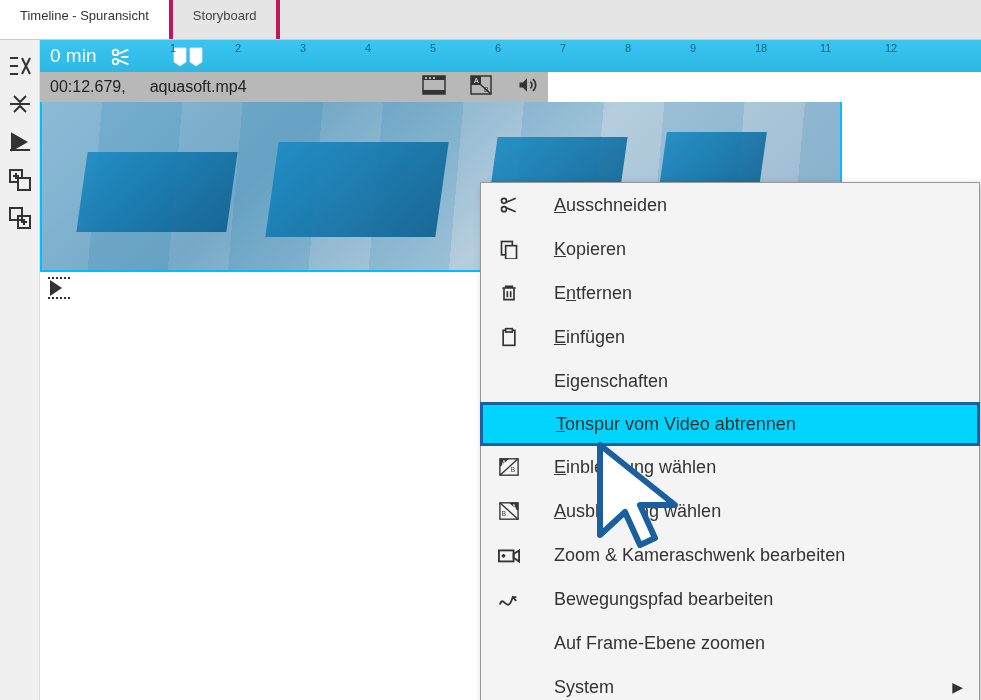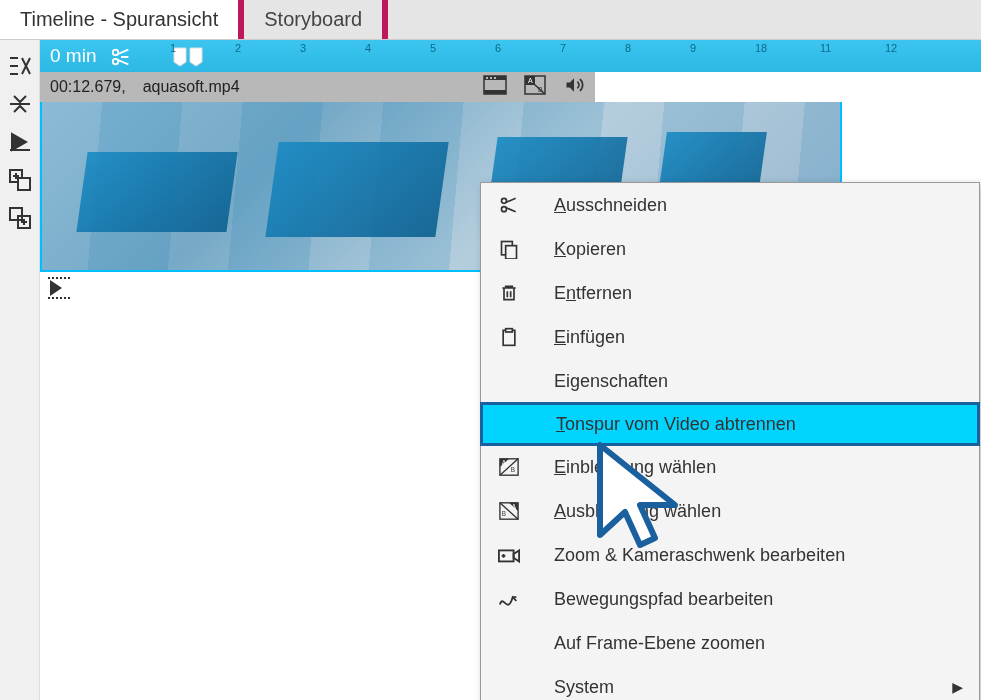--- a/index.html
+++ b/index.html
@@ -19,10 +19,10 @@
     }
     .tab {
       padding: 8px 20px;
-      font-size: 20px;
+      font-size: 13px;
       color: #444;
       cursor: pointer;
-      border-right: 6px solid #be185d;
+      border-right: 4px solid #be185d;
     }
     .tab.active {
       background: #fff;

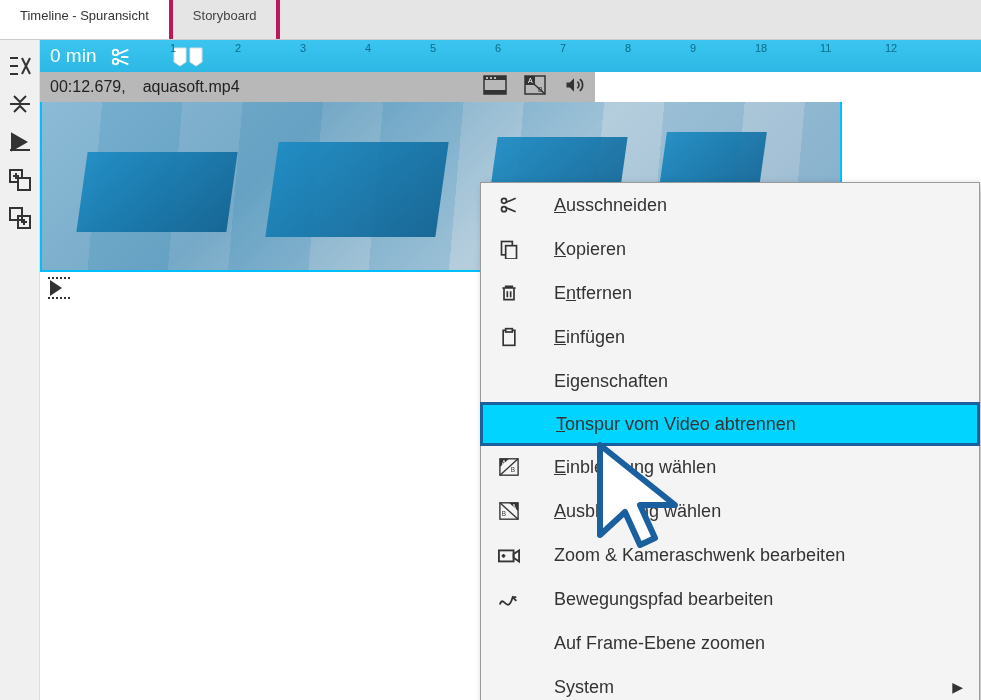--- a/index.html
+++ b/index.html
@@ -95,10 +95,10 @@
       display: flex;
       align-items: center;
       padding: 0 10px;
-      gap: 17px;
+      gap: 24px;
       font-size: 16px;
       color: #222;
-      width: 555px;
+      width: 508px;
     }
     .clip-body {
       width: 802px;

